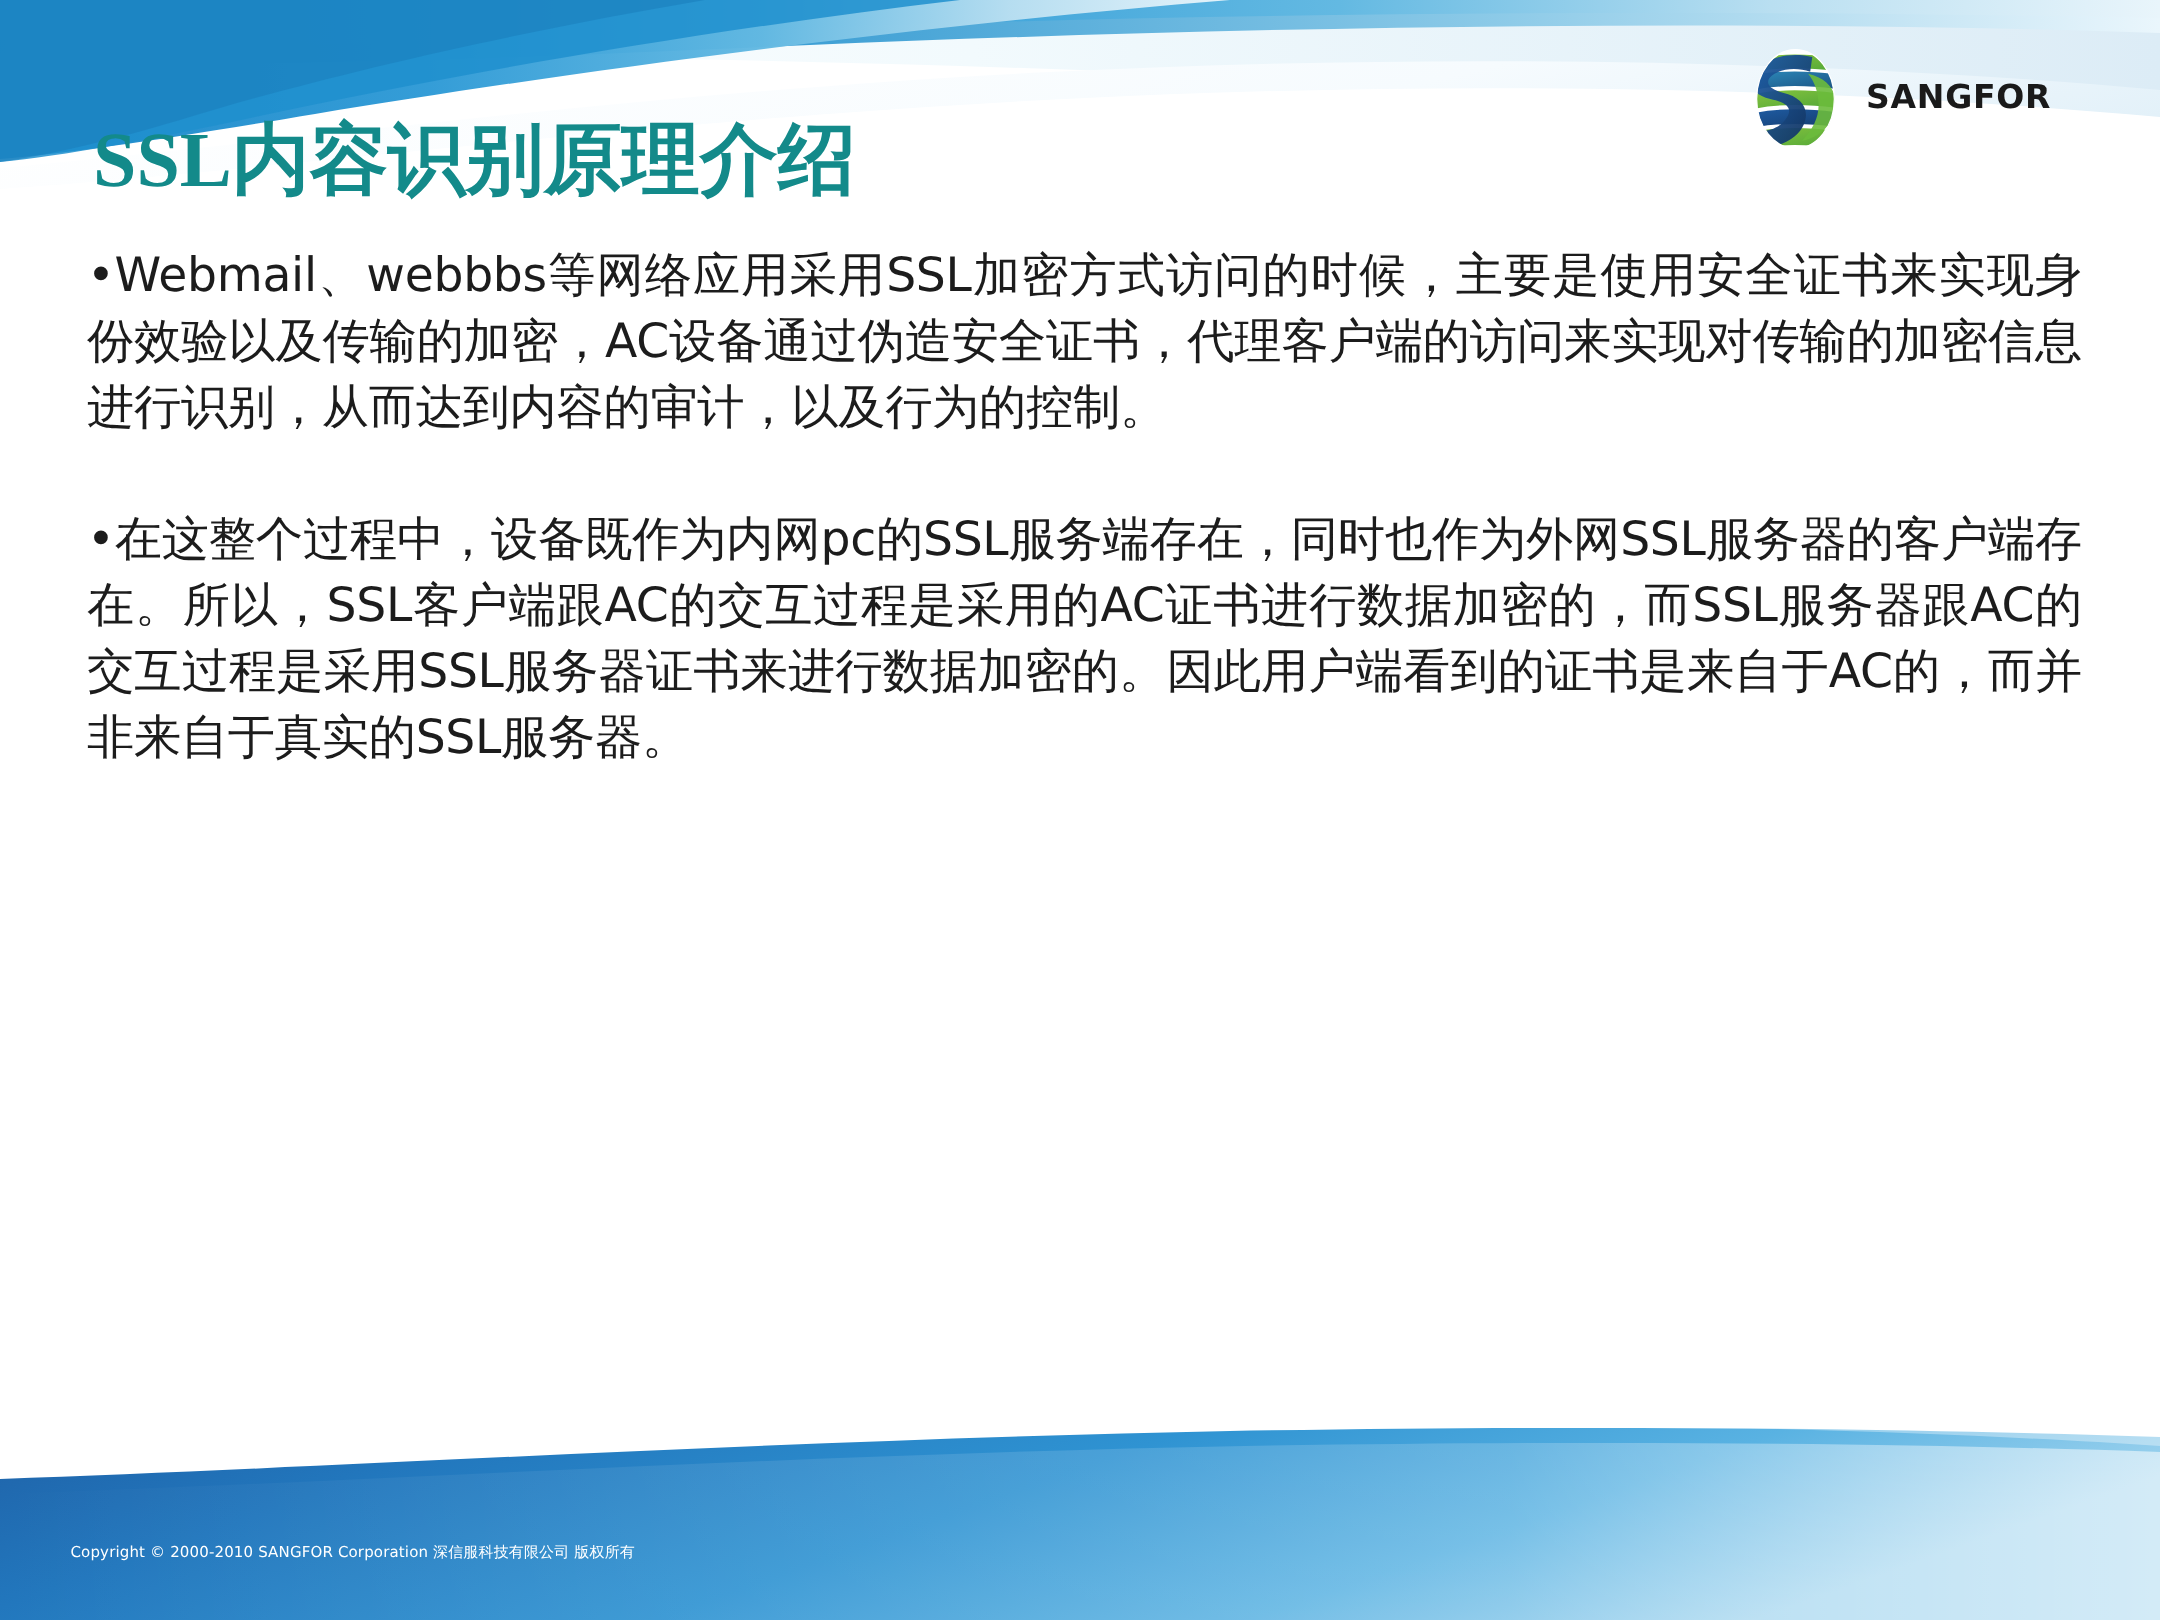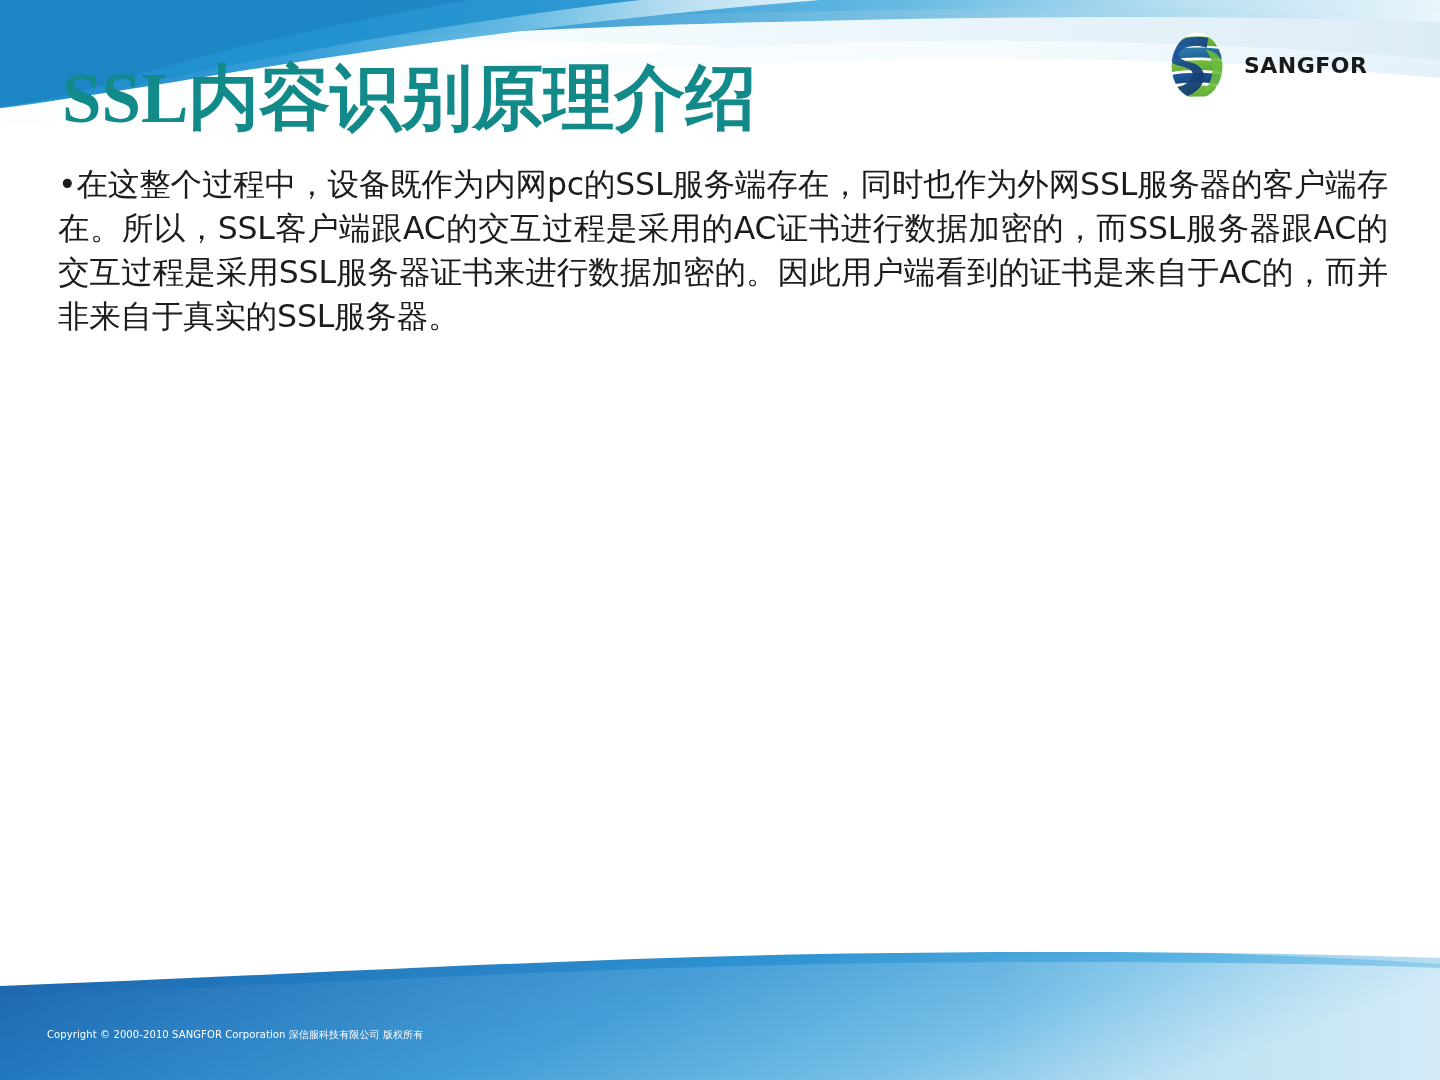--- a/index.html
+++ b/index.html
@@ -63,10 +63,10 @@
   .slide-title {
     position: absolute;
     left: 62px;
-    top: 61px;
+    top: 81px;
     font-family: "Liberation Serif", "DejaVu Serif", serif;
     font-weight: bold;
-    font-size: 71px;
+    font-size: 52px;
     line-height: 1.05;
     color: #138a8a;
     white-space: nowrap;

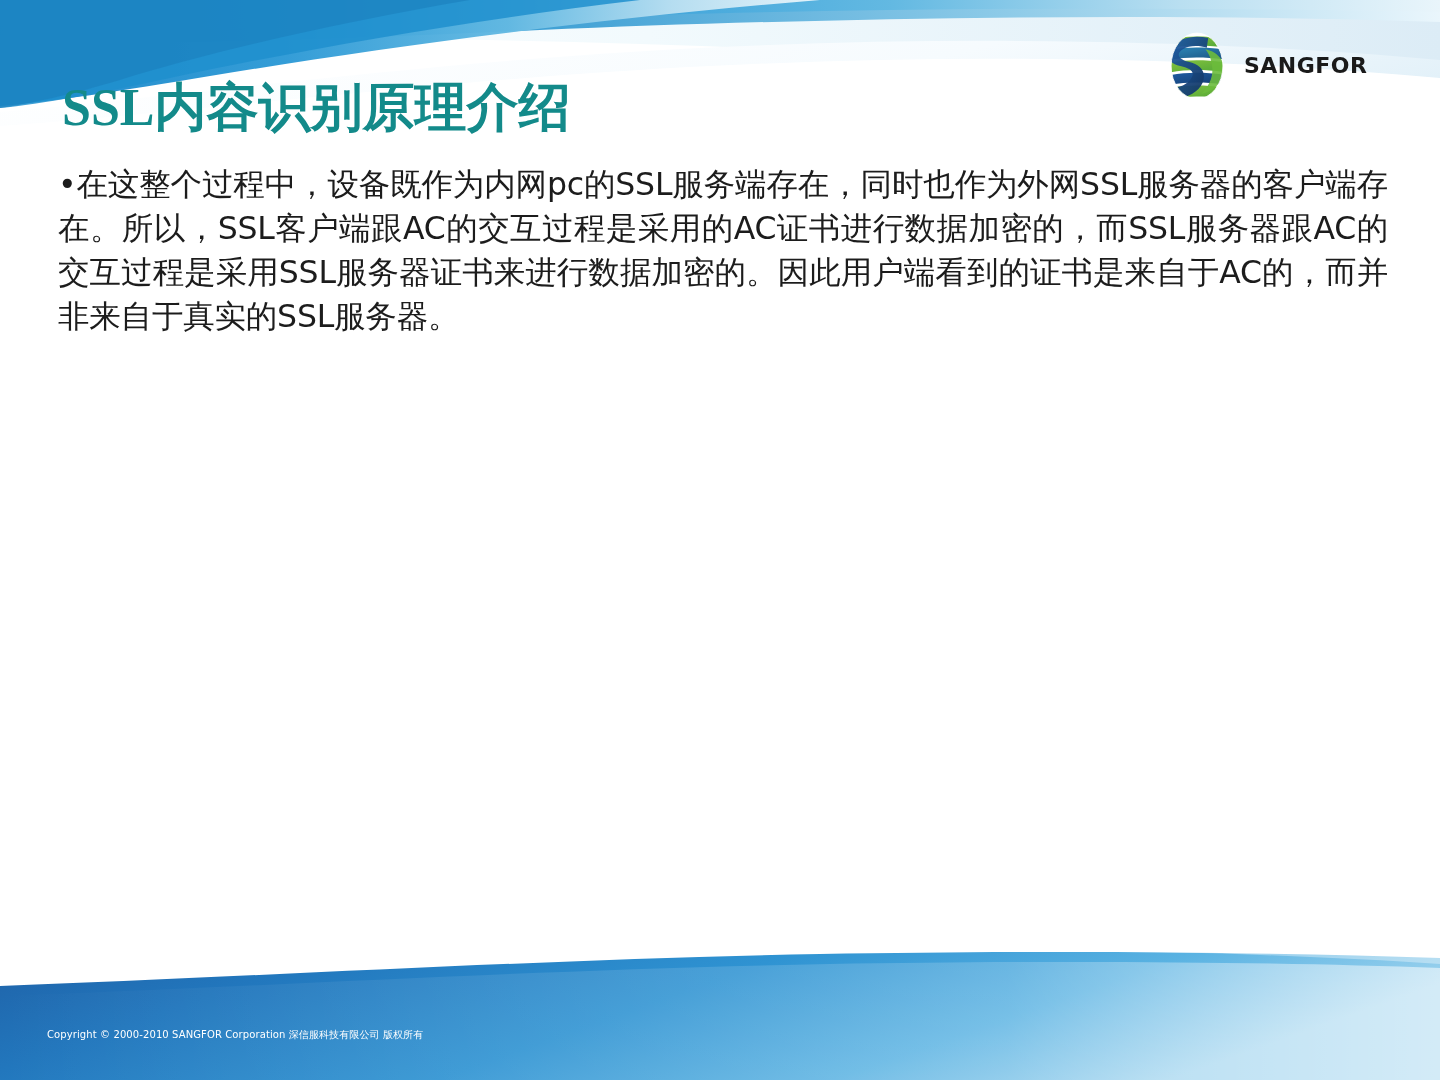--- a/index.html
+++ b/index.html
@@ -207,6 +207,9 @@
 
   <div class="body-area">
 
+    <p class="para">
+      <span class="bullet">•</span><span>Webmail、webbbs等网络应用采用SSL加密方式访问的时候，主要是使用安全证书来实现身份效验以及传输的加密，AC设备通过伪造安全证书，代理客户端的访问来实现对传输的加密信息进行识别，从而达到内容的审计，以及行为的控制。</span>
+    </p>
 
 
     <p class="para">

